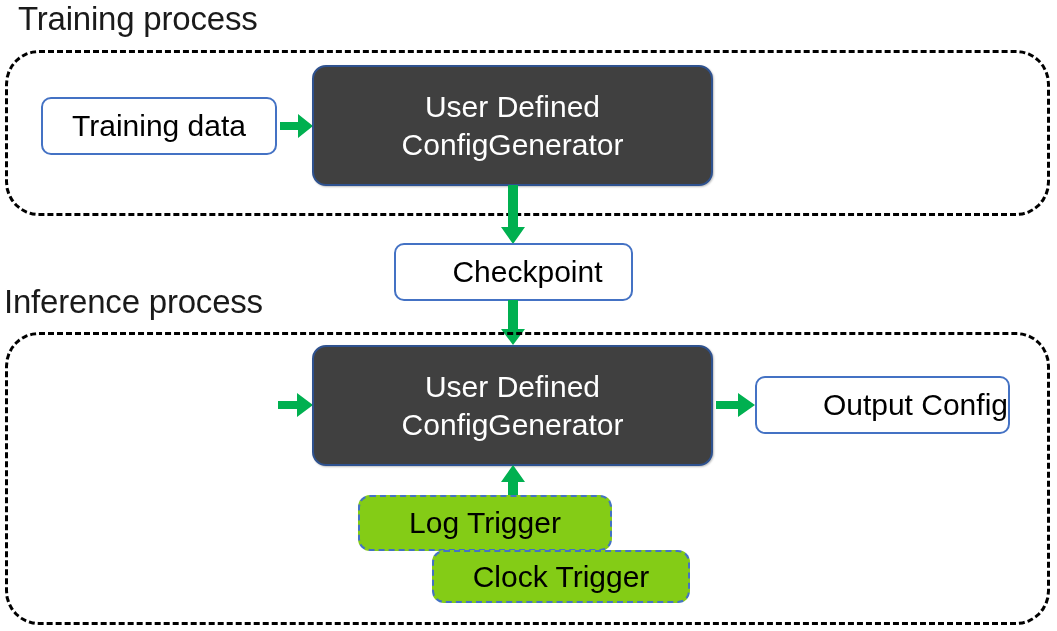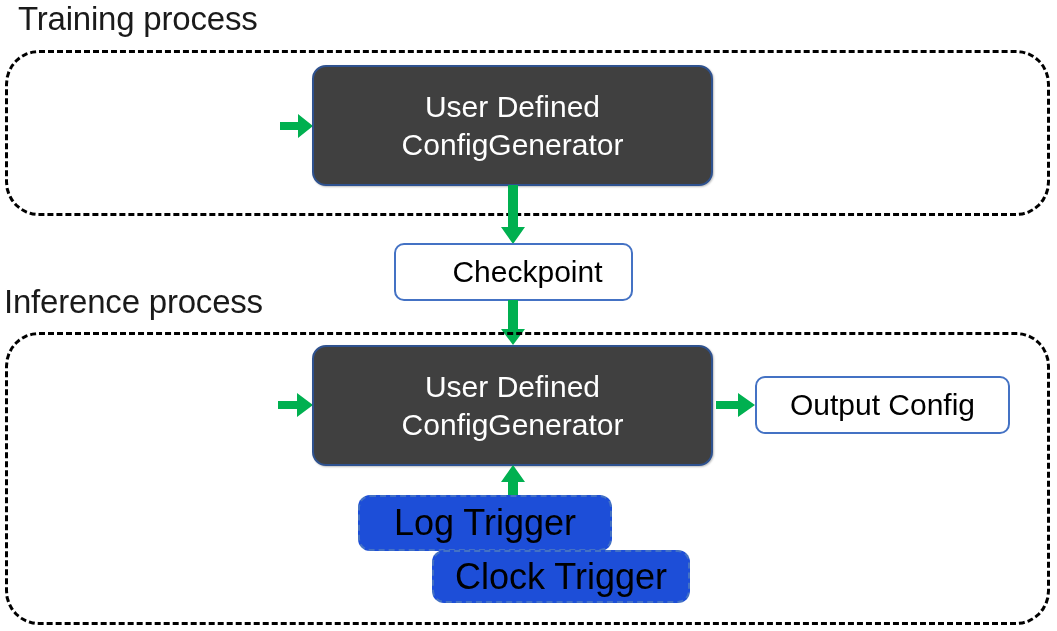--- a/index.html
+++ b/index.html
@@ -70,6 +70,9 @@
 
   <div class="dashed-container" style="left:5px; top:50px; width:1045px; height:166px;"></div>
 
+  <div class="node node-plain" style="left:41px; top:97px; width:236px; height:58px;">
+    <span>Training data</span>
+  </div>
 
   <div class="arrow" style="left:280px; top:113px;">
     <svg width="34" height="26" viewBox="0 0 34 26">

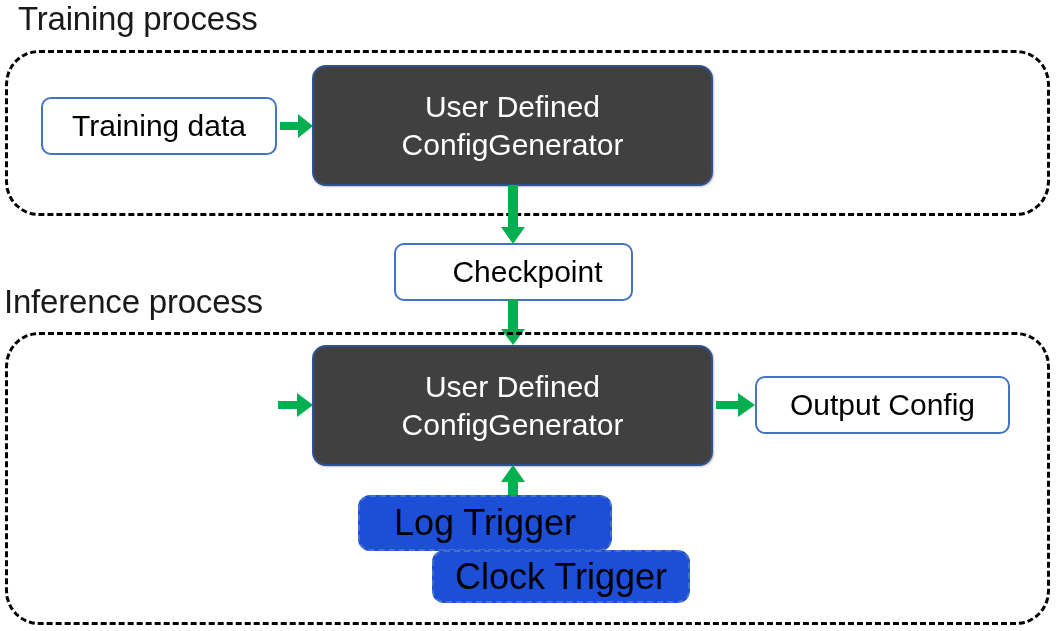--- a/index.html
+++ b/index.html
@@ -123,7 +123,7 @@
     </svg>
   </div>
 
-  <div class="node node-plain" style="left:755px; top:376px; width:255px; height:58px;">
+  <div class="node node-plain" style="left:755px; top:376px; width:255px; height:58px;justify-content:flex-end;">
     <span>Output Config</span>
   </div>
 

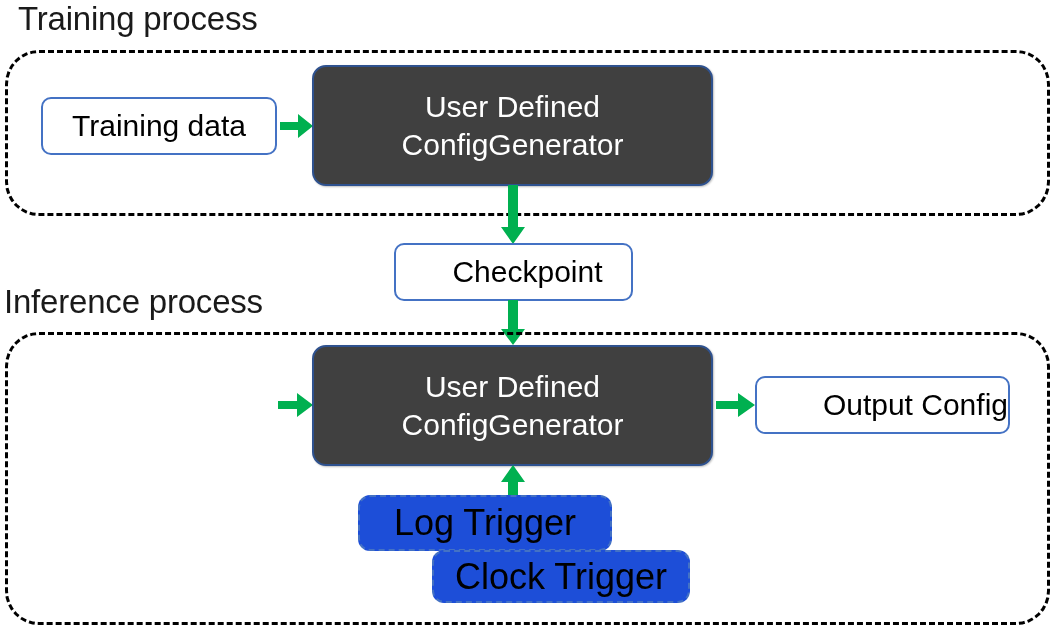--- a/index.html
+++ b/index.html
@@ -53,10 +53,10 @@
   .node-trigger{
     border:2px dashed #4472C4;
     color:#000000;
-    font-size:36px;
+    font-size:30px;
     line-height:34px;
     border-radius:12px;
-    background:#1d4ed8;
+    background:#84cc16;
   }
   .arrow{position:absolute;}
   .arrow svg{display:block;overflow:visible;}

